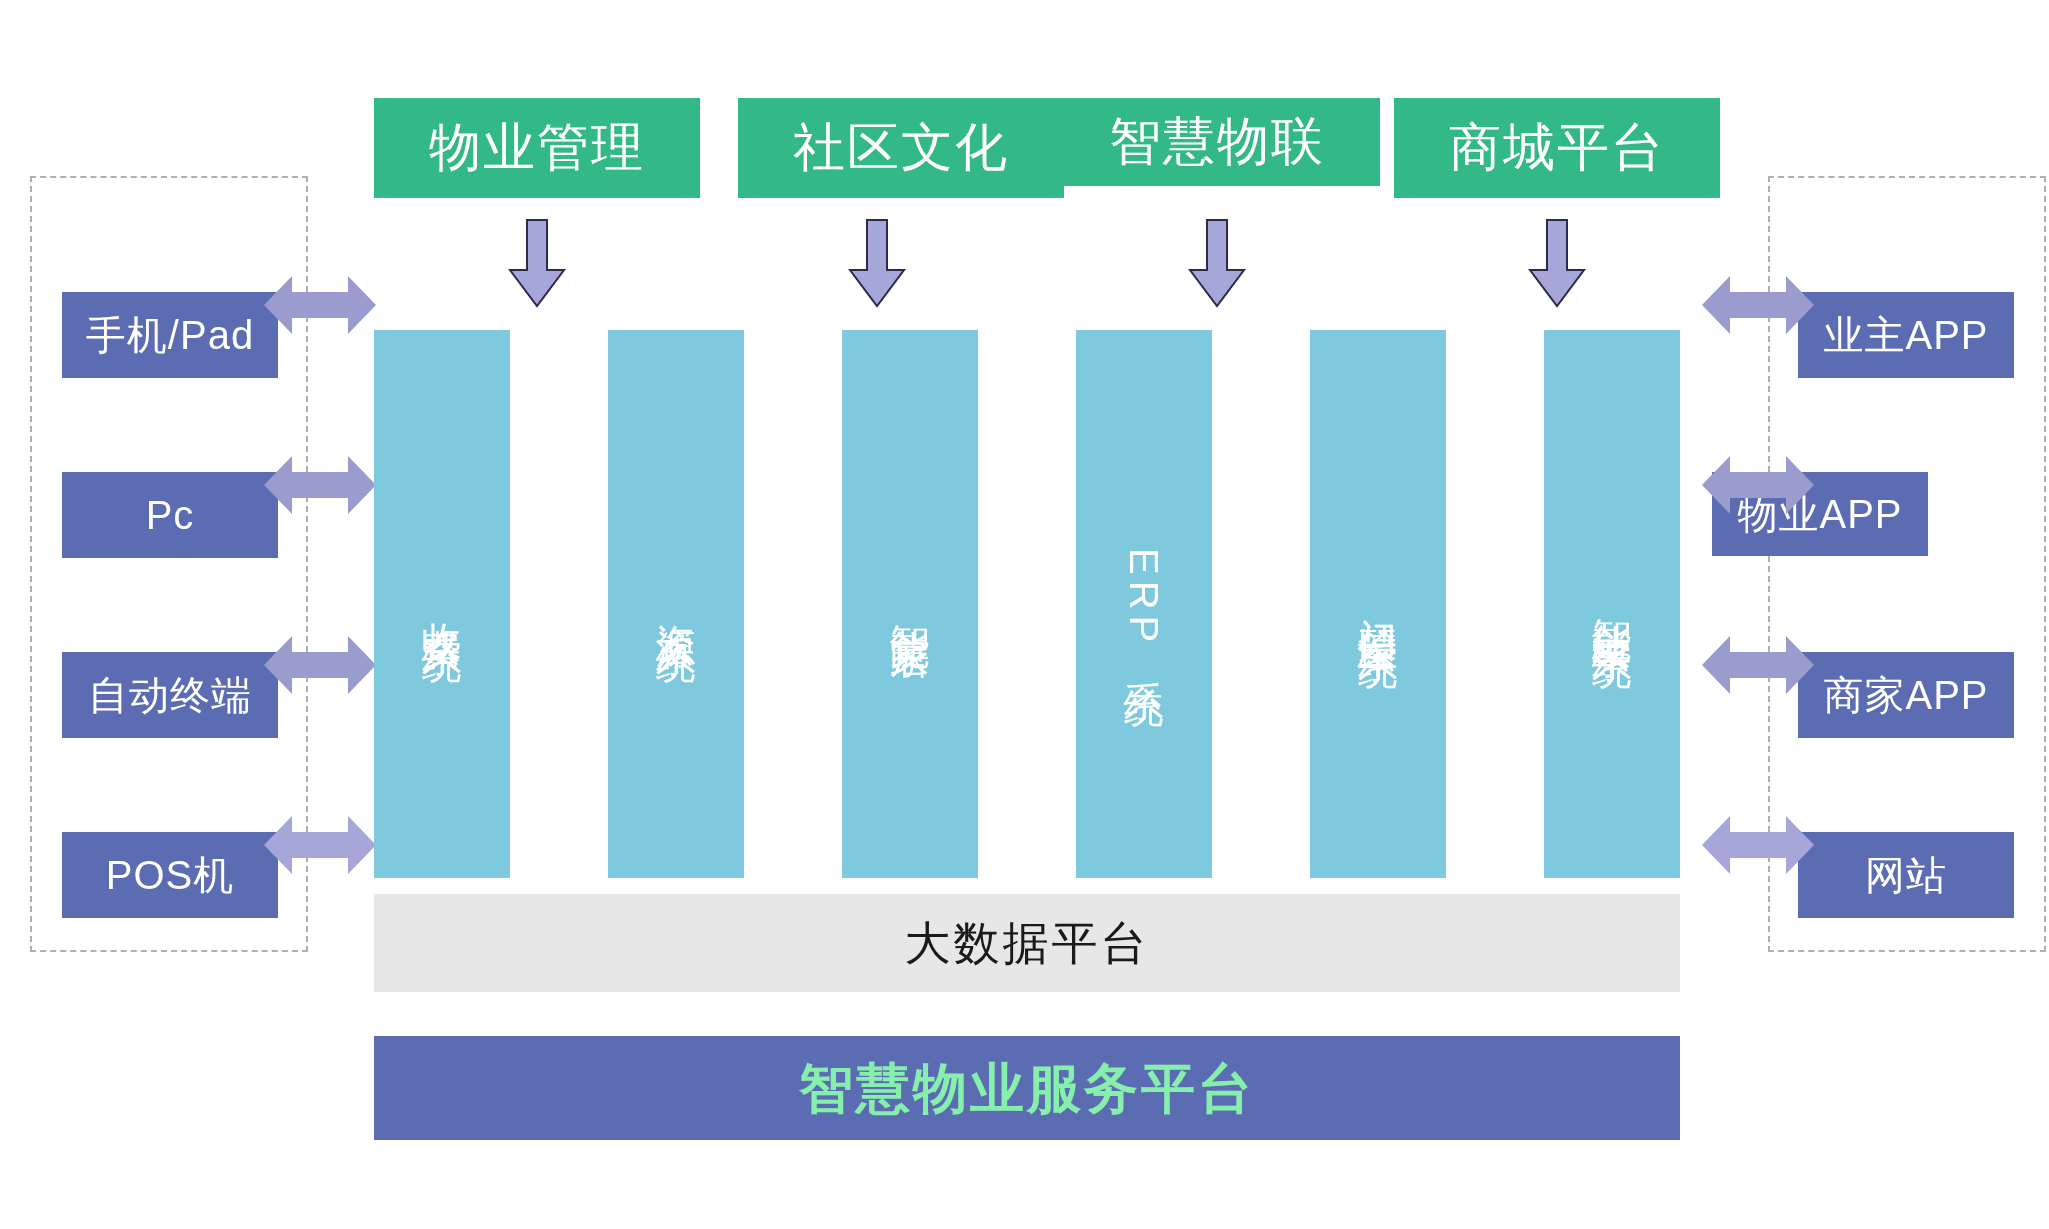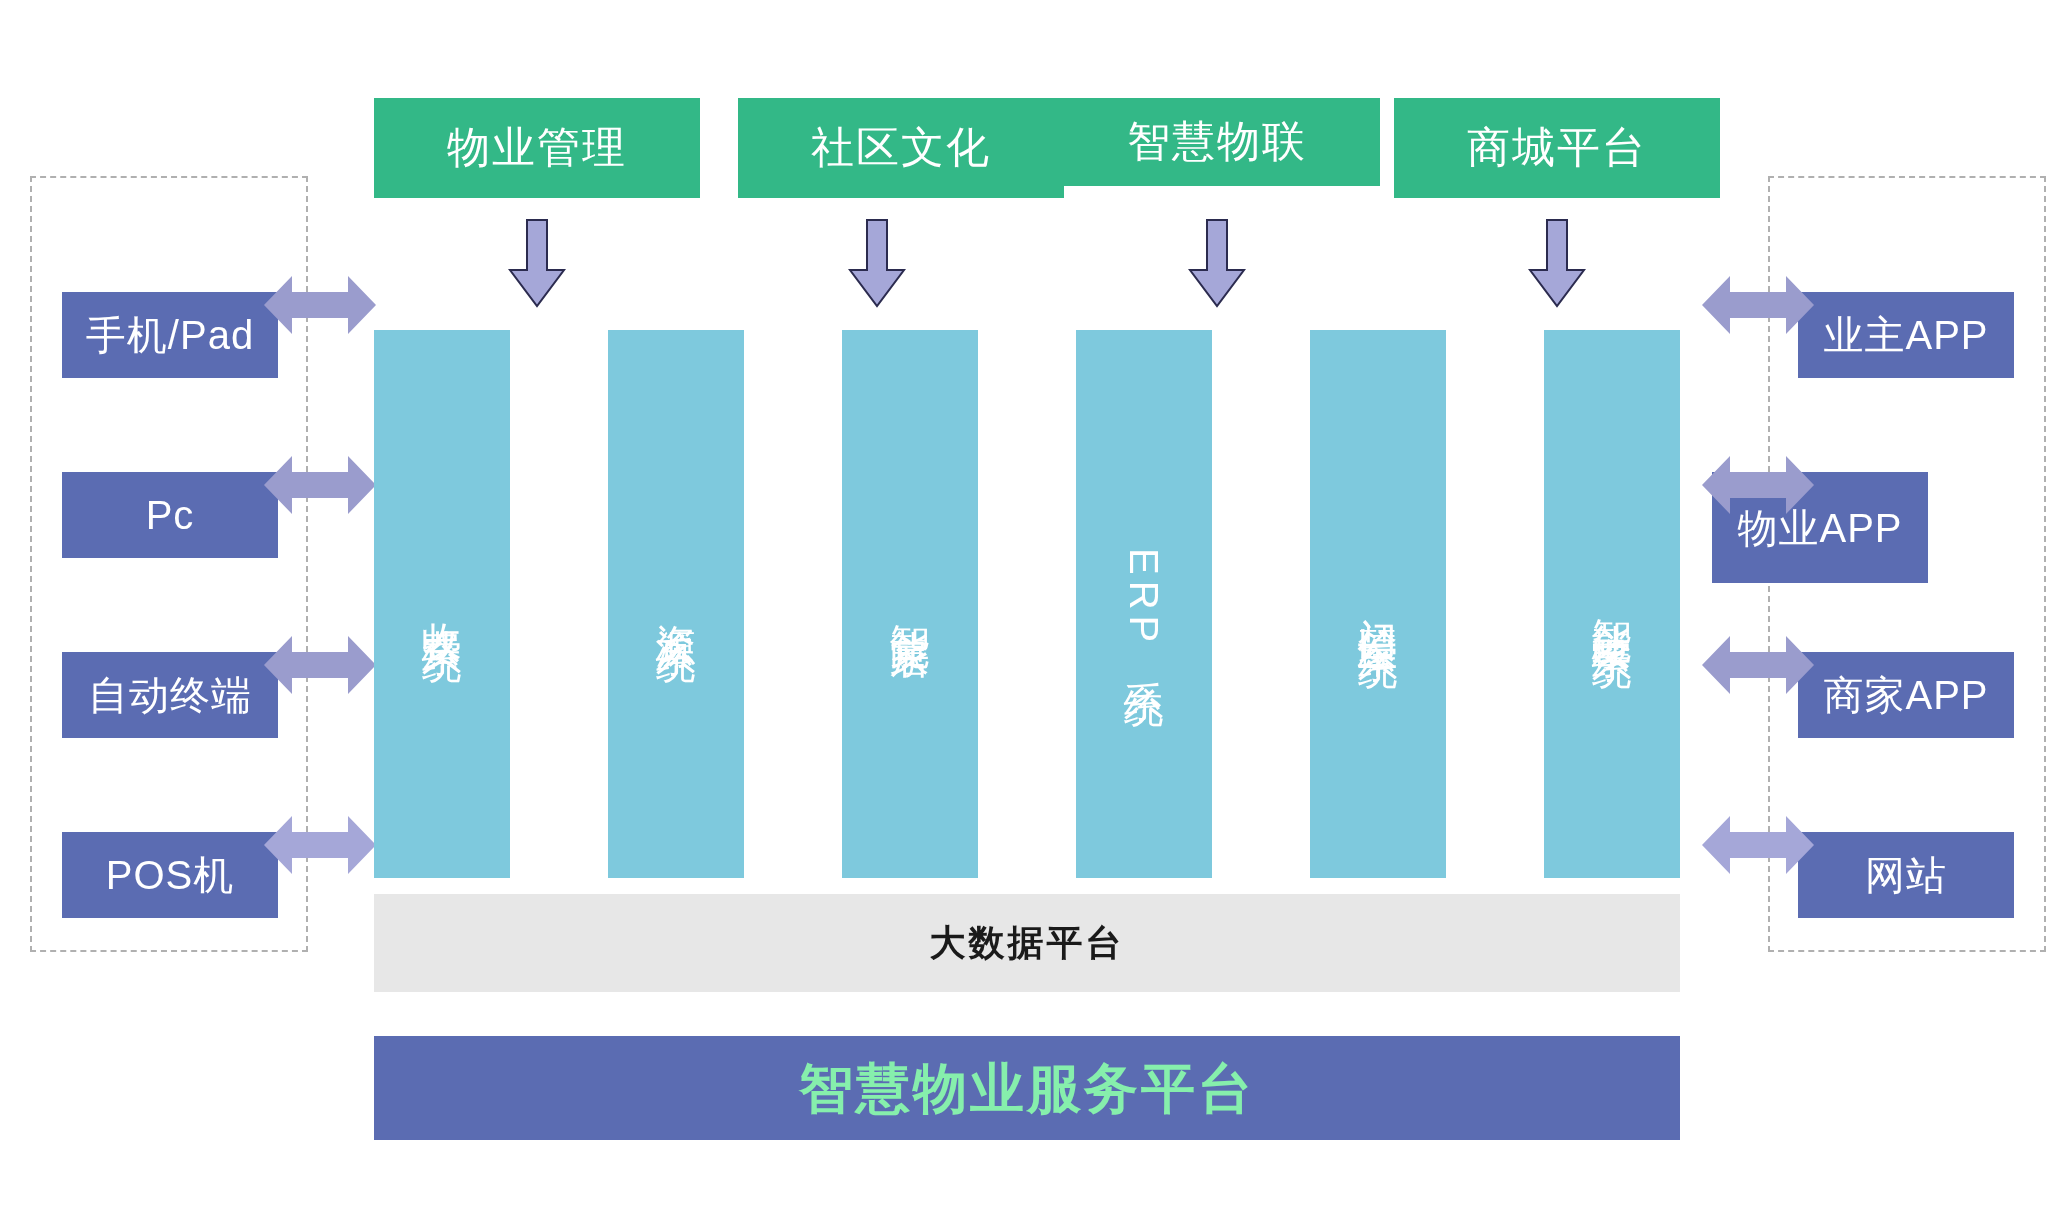--- a/index.html
+++ b/index.html
@@ -41,7 +41,7 @@
   
   .green-box {
     background: #33b887;
-    font-size: 43px;
+    font-size: 52px;
     letter-spacing: 2px;
   }
 

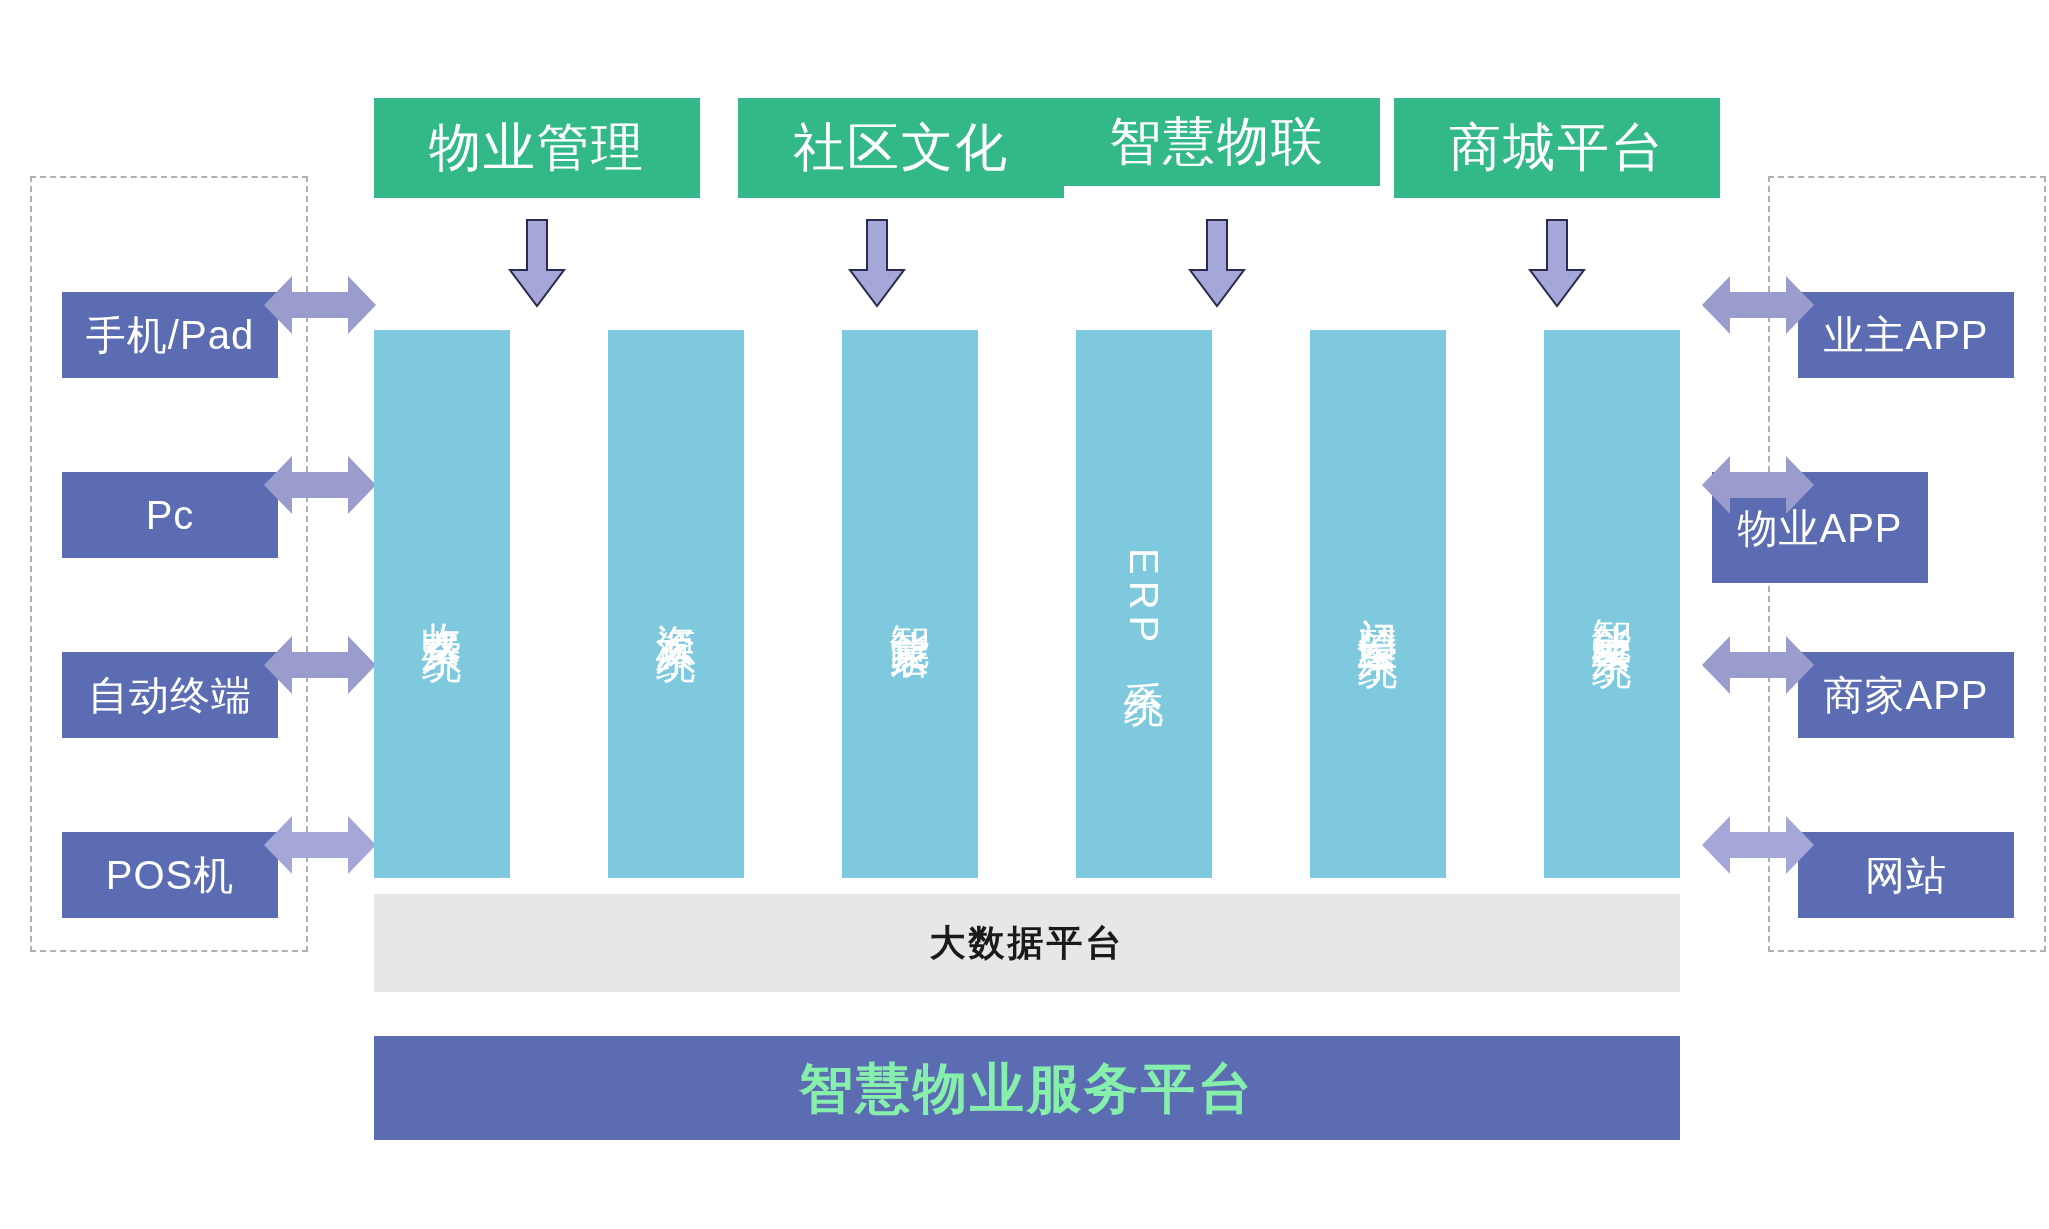--- a/index.html
+++ b/index.html
@@ -174,7 +174,7 @@
   <div class="box device-box" style="left:1798px; top:262px; width:216px; height:86px;">
     <span>业主APP</span>
   </div>
-  <div class="box device-box" style="left:1712px; top:442px; width:216px; height:111px;">
+  <div class="box device-box" style="left:1712px; top:442px; width:216px; height:84px;">
     <span>物业APP</span>
   </div>
   <div class="box device-box" style="left:1798px; top:622px; width:216px; height:86px;">

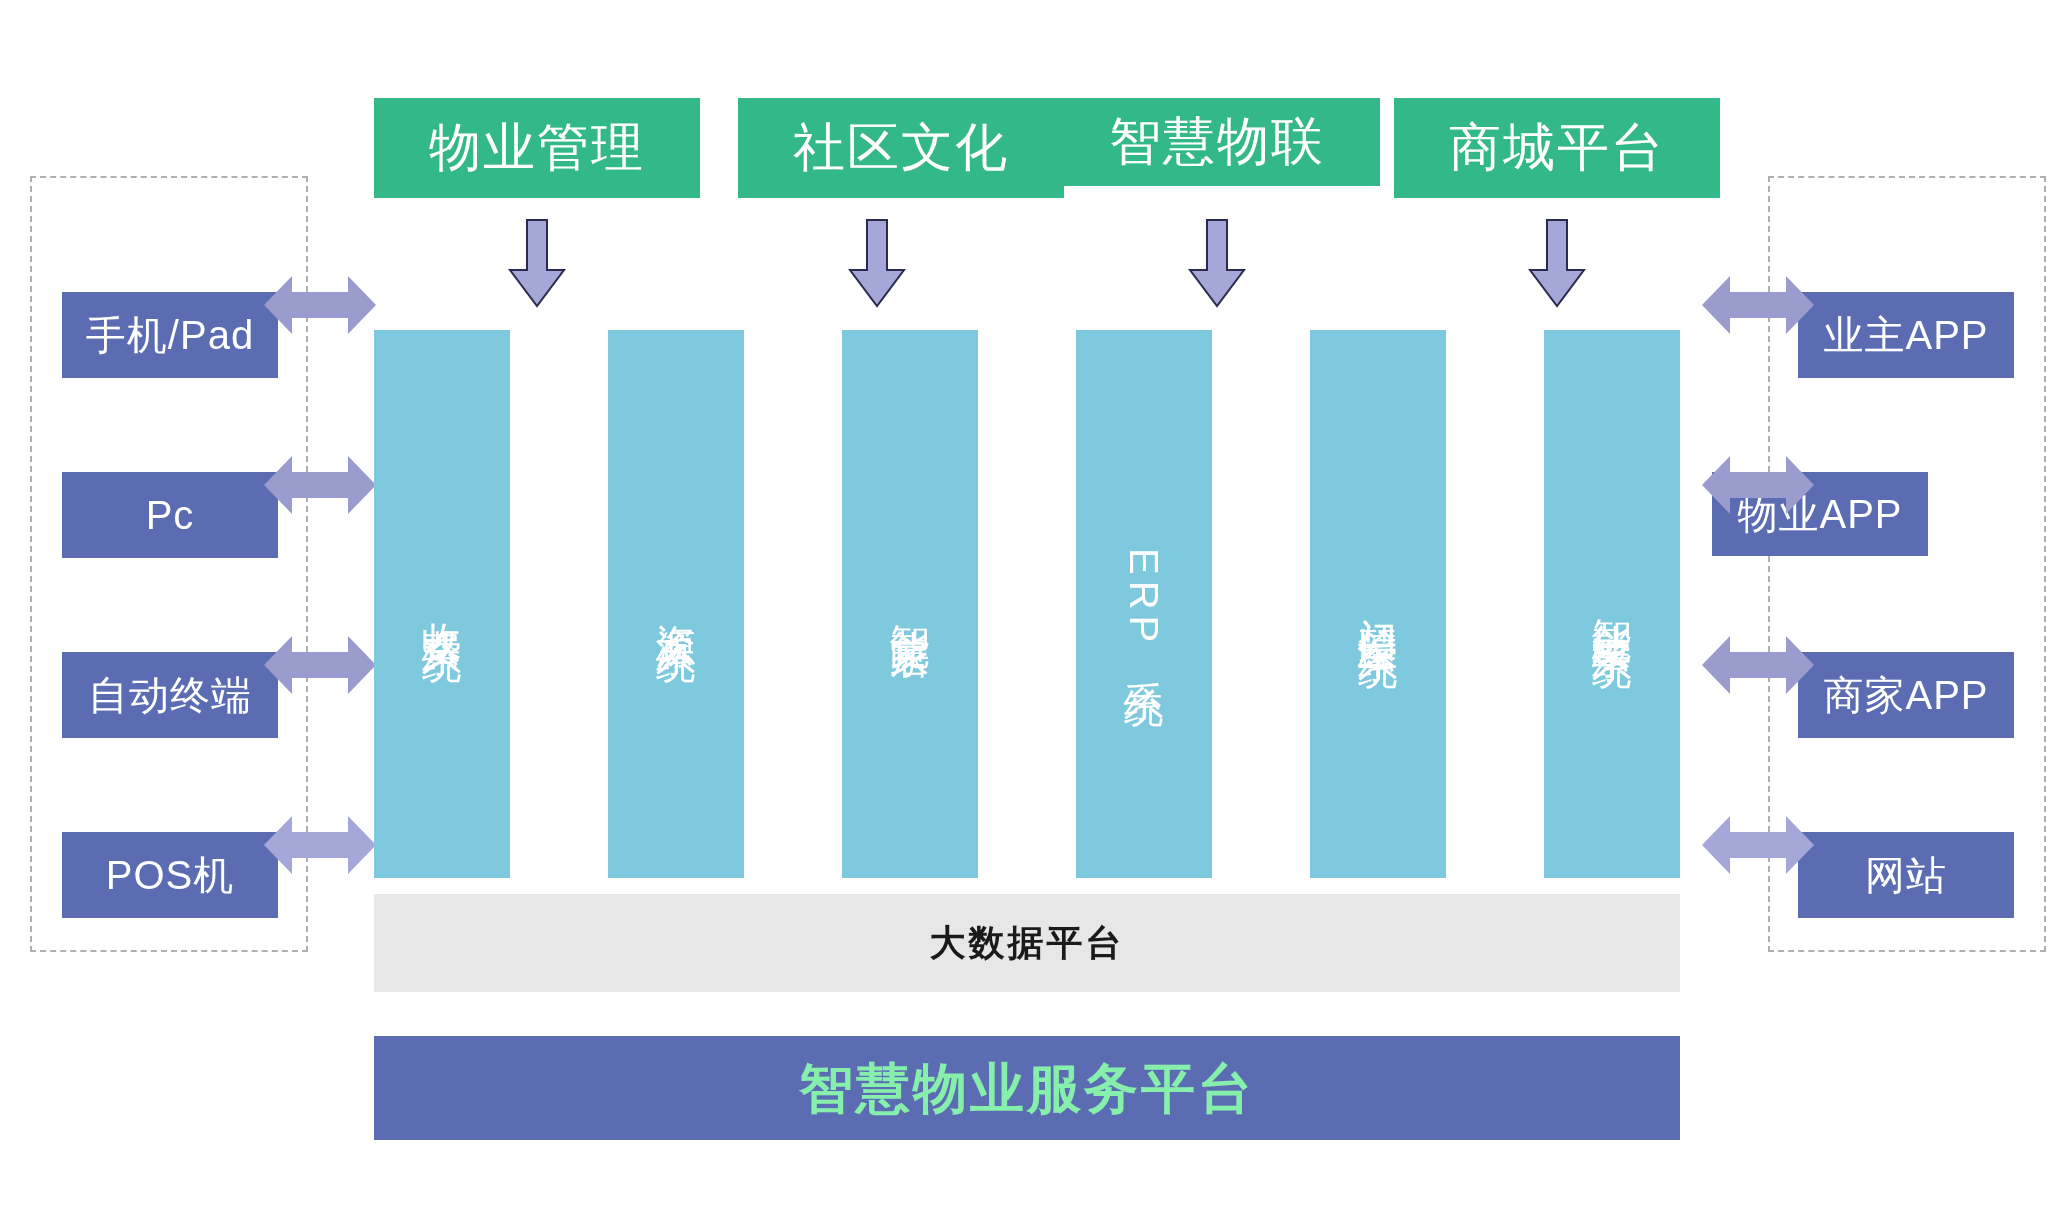--- a/index.html
+++ b/index.html
@@ -70,8 +70,8 @@
   .gray-bar {
     background: #e7e7e7;
     color: #1a1a1a;
-    font-size: 36px;
-    font-weight: bold;
+    font-size: 46px;
+    font-weight: normal;
     letter-spacing: 3px;
   }
   .blue-bar {

